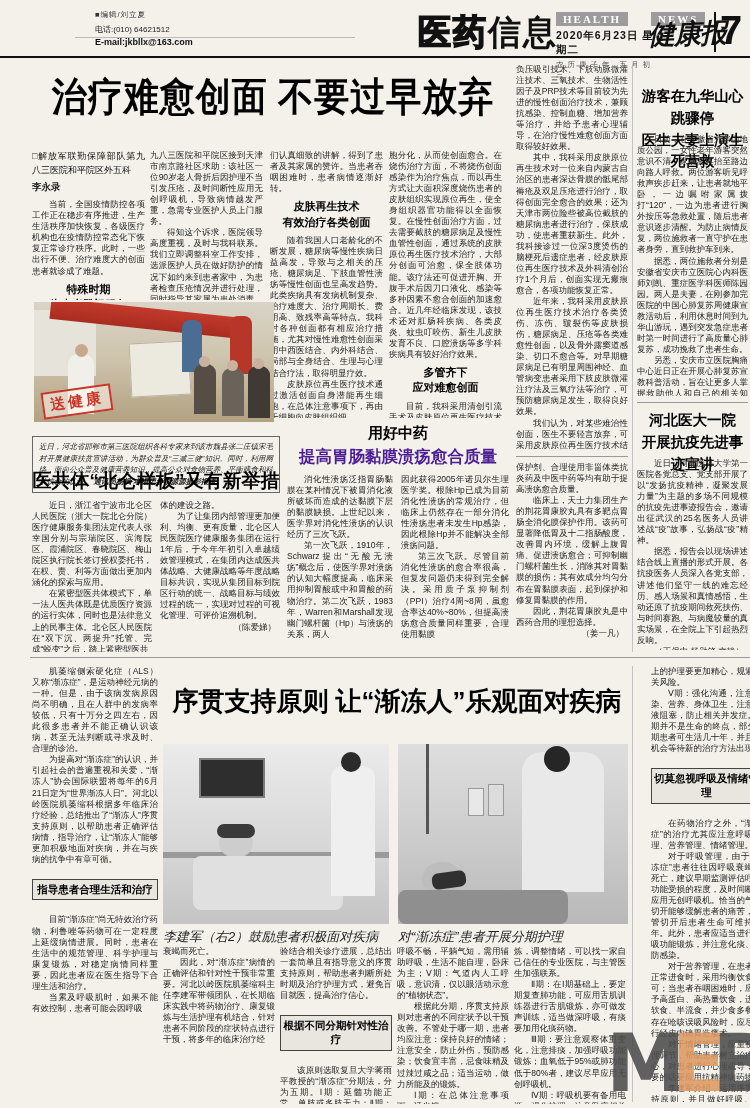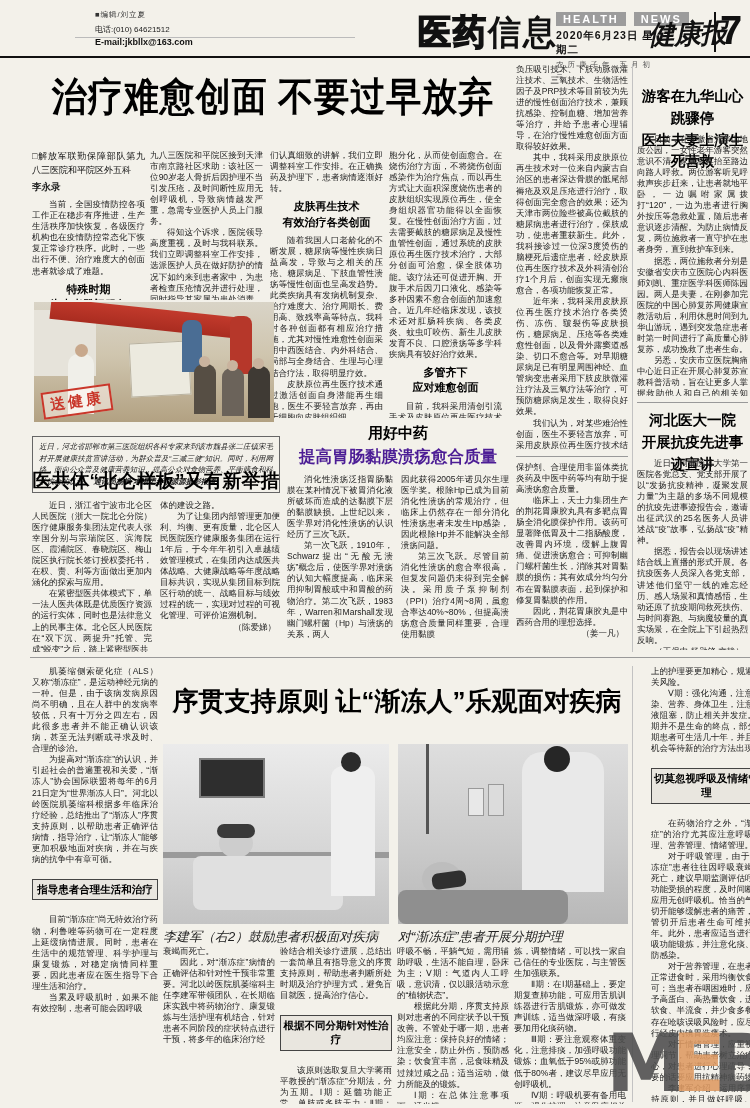--- a/index.html
+++ b/index.html
@@ -12,7 +12,7 @@
   .hdr-email{font-size:9px;font-weight:bold;color:#111;margin-top:2px;}
   .sec-title{font-size:33px;font-weight:900;letter-spacing:2px;color:#111;transform:scaleY(1.05);}
   .sec-title .hollow{color:#f3f1ea;-webkit-text-stroke:1.6px #111;text-stroke:1.6px #111;}
-  .hn-row{display:flex;gap:8px;}
+  .hn-row{display:flex;gap:23px;font-family:Liberation Serif, serif;}
   .hn-chip{background:#9c9c9c;color:#fff;font-weight:bold;font-size:11px;padding:1px 7px;letter-spacing:2px;}
   .hdr-date{font-size:10.5px;font-weight:bold;margin-top:3px;letter-spacing:1px;color:#111;}
   .hdr-lunar{font-size:7.5px;color:#555;margin-top:3px;letter-spacing:4px;}

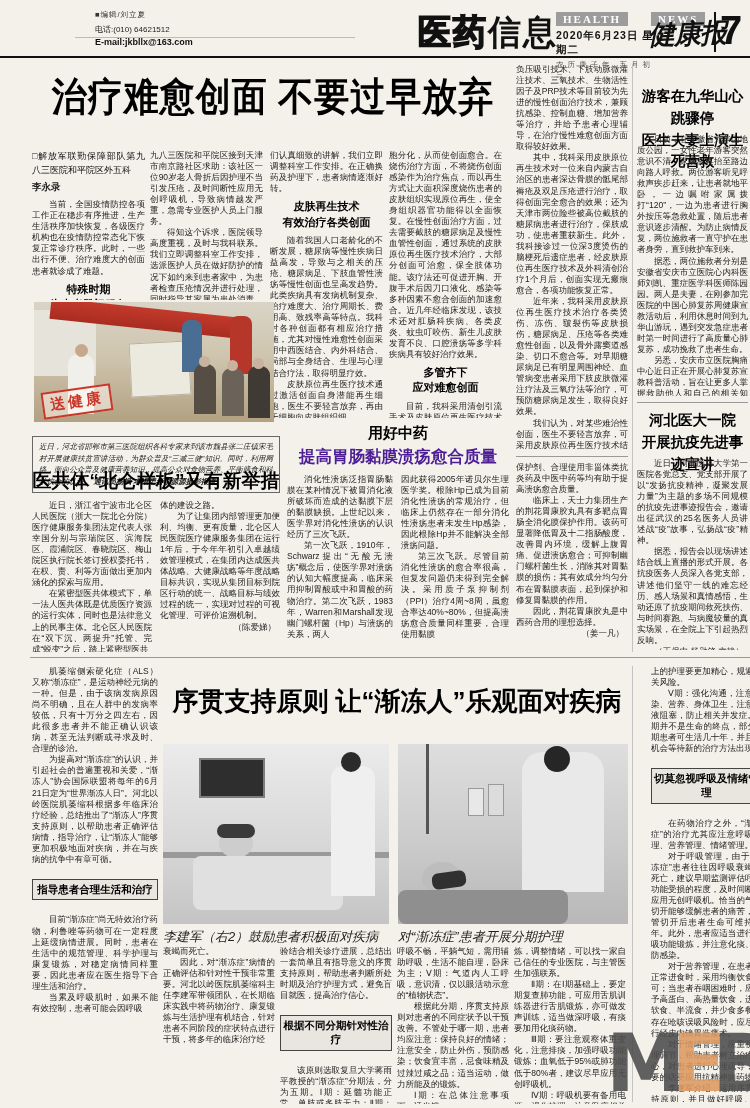--- a/index.html
+++ b/index.html
@@ -102,7 +102,7 @@
       <p class="sp">得知这个诉求，医院领导高度重视，及时与我科联系。我们立即调整科室工作安排，选派医护人员在做好防护的情况下如约来到患者家中，为患者检查压疮情况并进行处理，同时指导其家属为患处消毒、换药，保持皮肤清洁干燥。我</p>
     </div>
   <div class="col" style="left:270px;top:150px;width:113px;height:268px;">
-      <p class="sc">们认真细致的讲解，我们立即调整科室工作安排。在正确换药及护理下，患者病情逐渐好转。</p>
+      <p class="sc">们认真细致的讲解，得到了患者及其家属的赞许。当患者吞咽困难时，患者病情逐渐好转。</p>
       <div class="sh">皮肤再生技术
 有效治疗各类创面</div>
       <p class="sp">随着我国人口老龄化的不断发展，糖尿病等慢性疾病日益高发，导致与之相关的压疮、糖尿病足、下肢血管性溃疡等慢性创面也呈高发趋势。此类疾病具有发病机制复杂、治疗难度大、治疗周期长、费用高、致残率高等特点。我科对各种创面都有相应治疗措施，尤其对慢性难愈性创面采用中西医结合、内外科结合、局部与全身结合、生理与心理结合疗法，取得明显疗效。</p>

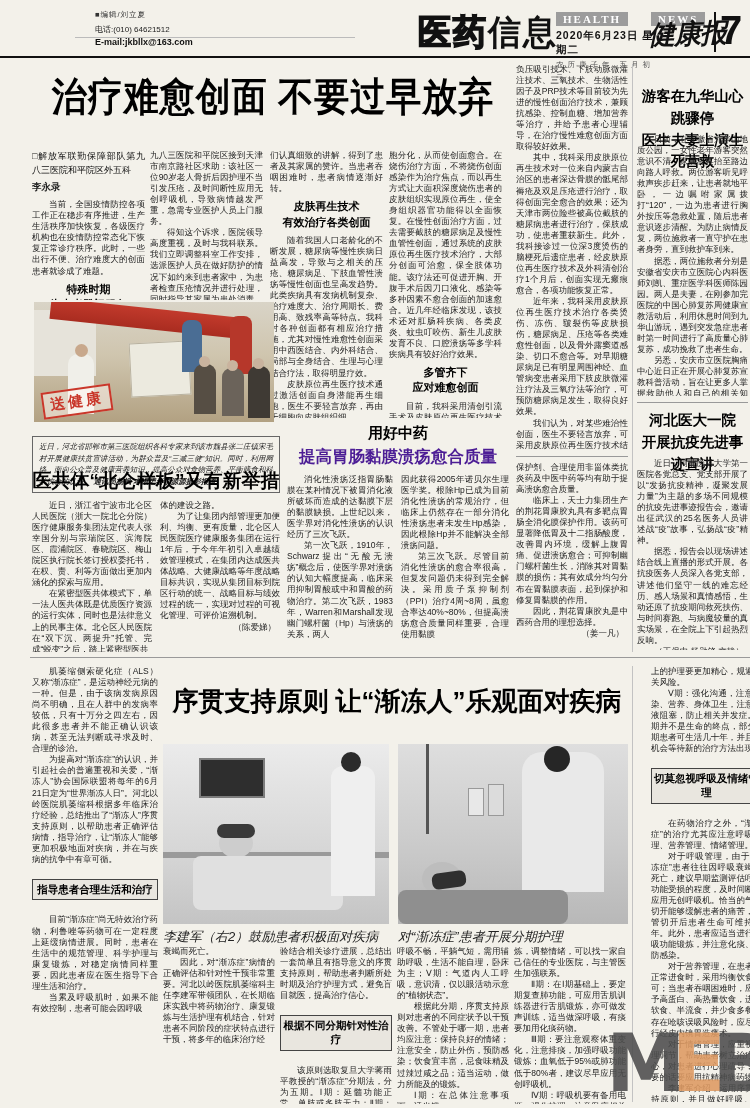--- a/index.html
+++ b/index.html
@@ -106,7 +106,7 @@
       <div class="sh">皮肤再生技术
 有效治疗各类创面</div>
       <p class="sp">随着我国人口老龄化的不断发展，糖尿病等慢性疾病日益高发，导致与之相关的压疮、糖尿病足、下肢血管性溃疡等慢性创面也呈高发趋势。此类疾病具有发病机制复杂、治疗难度大、治疗周期长、费用高、致残率高等特点。我科对各种创面都有相应治疗措施，尤其对慢性难愈性创面采用中西医结合、内外科结合、局部与全身结合、生理与心理结合疗法，取得明显疗效。</p>
-      <p class="sp">皮肤原位再生医疗技术通过激活创面自身潜能再生细胞，医生不要轻言放弃，再由干细胞向皮肤组织细</p>
+      <p class="sp">皮肤原位再生医疗技术通过激活创面自身潜能再生细胞，在总体注意事项下，再由干细胞向皮肤组织细</p>
     </div>
   <div class="col" style="left:389px;top:150px;width:113px;height:268px;">
       <p class="sc">胞分化，从而使创面愈合。在烧伤治疗方面，不将烧伤创面感染作为治疗焦点，而以再生方式让大面积深度烧伤患者的皮肤组织实现原位再生，使全身组织器官功能得以全面恢复。在慢性创面治疗方面，过去需要截肢的糖尿病足及慢性血管性创面，通过系统的皮肤原位再生医疗技术治疗，大部分创面可治愈，保全肢体功能。该疗法还可促进开胸、开腹手术后因刀口液化、感染等多种因素不愈合创面的加速愈合。近几年经临床发现，该技术还对肛肠科疾病、各类皮炎、蚊虫叮咬伤、新生儿皮肤发育不良、口腔溃疡等多学科疾病具有较好治疗效果。</p>

